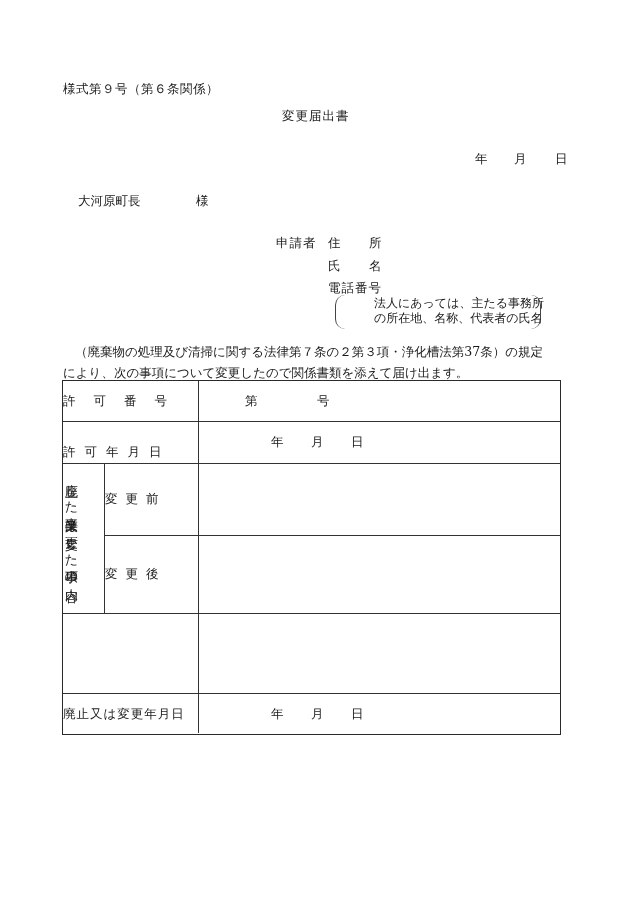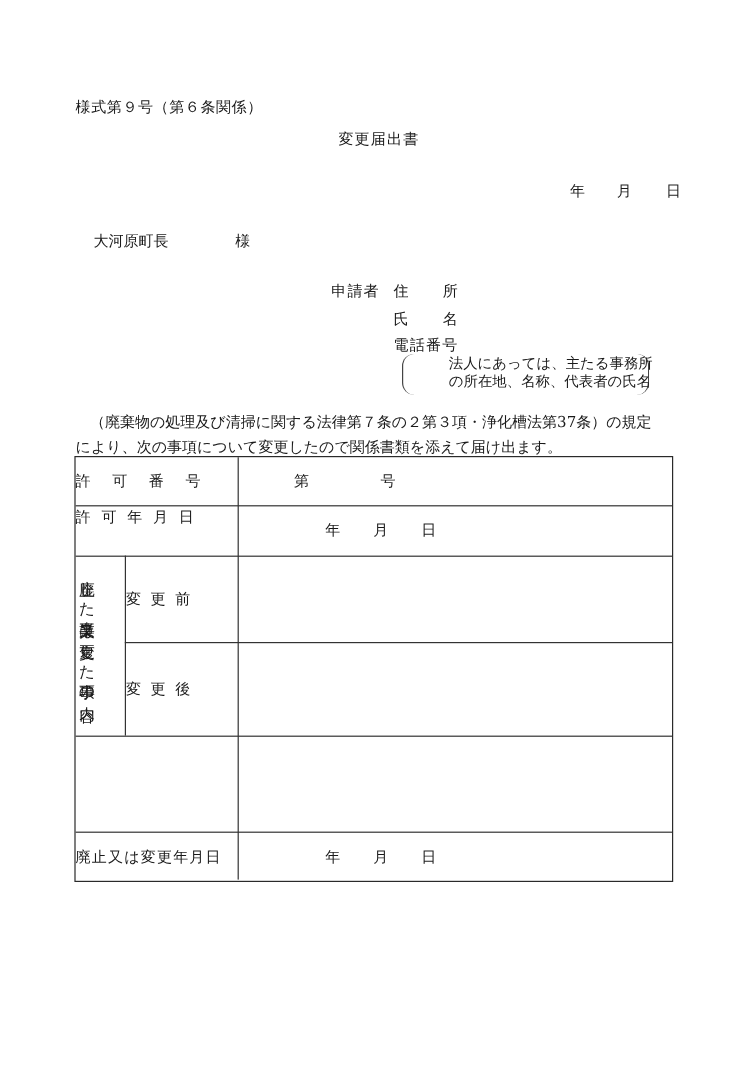--- a/index.html
+++ b/index.html
@@ -87,7 +87,7 @@
     <span style="position:absolute; left:118px">号</span>
   </div>
 
-  <div class="cell" style="left:0; top:30px; width:135px; height:41px">
+  <div class="cell" style="left:0; top:51px; width:135px; height:41px">
     <span class="spaced-sm">許可年月日</span>
   </div>
   <div class="cell" style="left:136px; top:41px; width:361px; height:41px">

